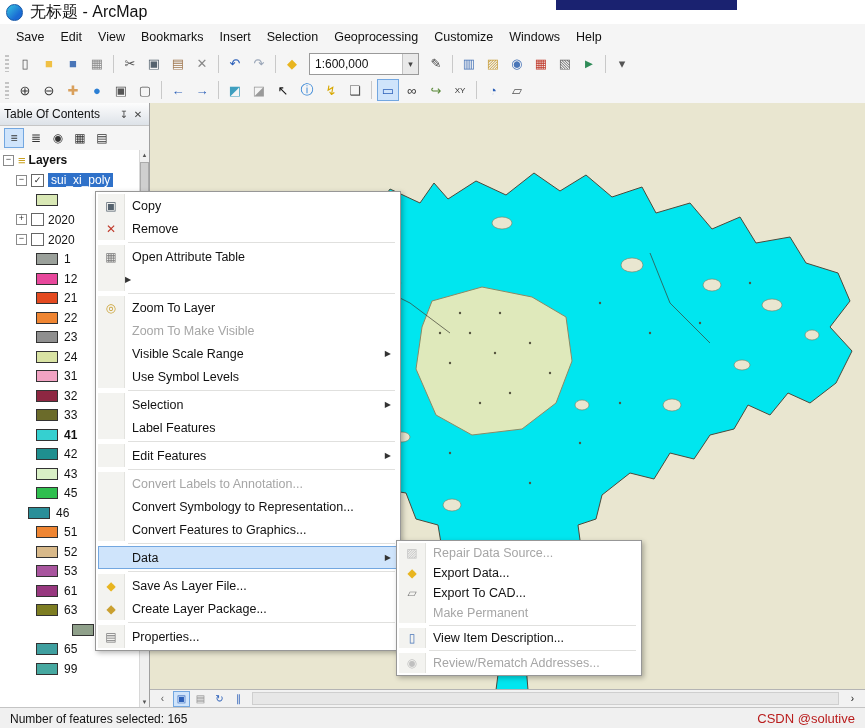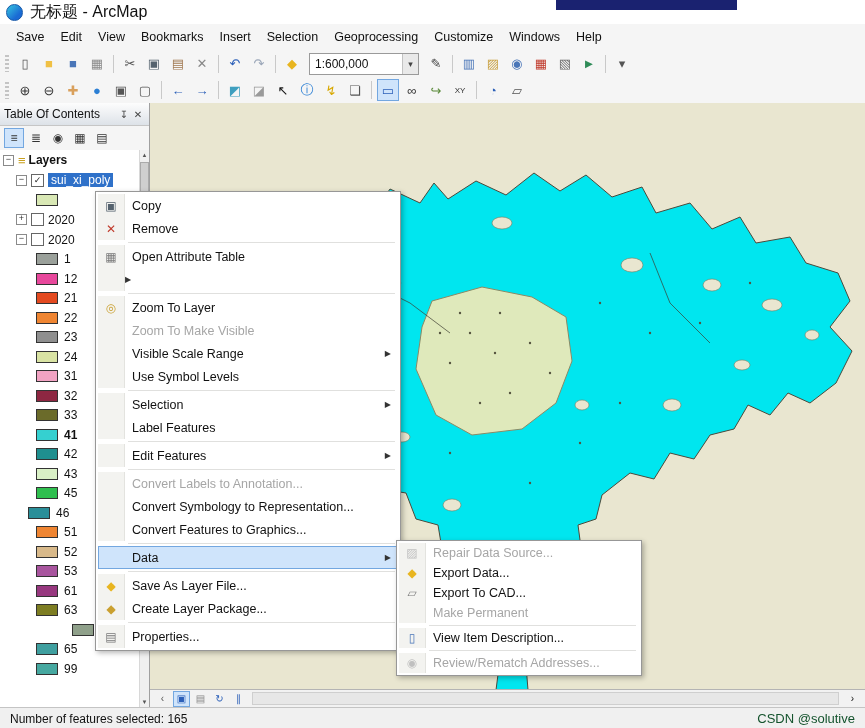--- a/index.html
+++ b/index.html
@@ -85,7 +85,7 @@
   .statusbar{position:absolute;left:0;right:0;top:707px;height:21px;background:#f0f0f0;
     border-top:1px solid #c4c4c4;display:flex;align-items:center;justify-content:space-between;
     padding:0 10px;font-size:12px;}
-  .watermark{color:#14532d;font-size:13px;}
+  .watermark{color:#b91c1c;font-size:13px;}
   
   .ctx-menu{position:absolute;background:#ffffff;border:1px solid #979797;
     box-shadow:2px 2px 5px rgba(0,0,0,.28);padding:2px;font-size:12.5px;z-index:50;}

